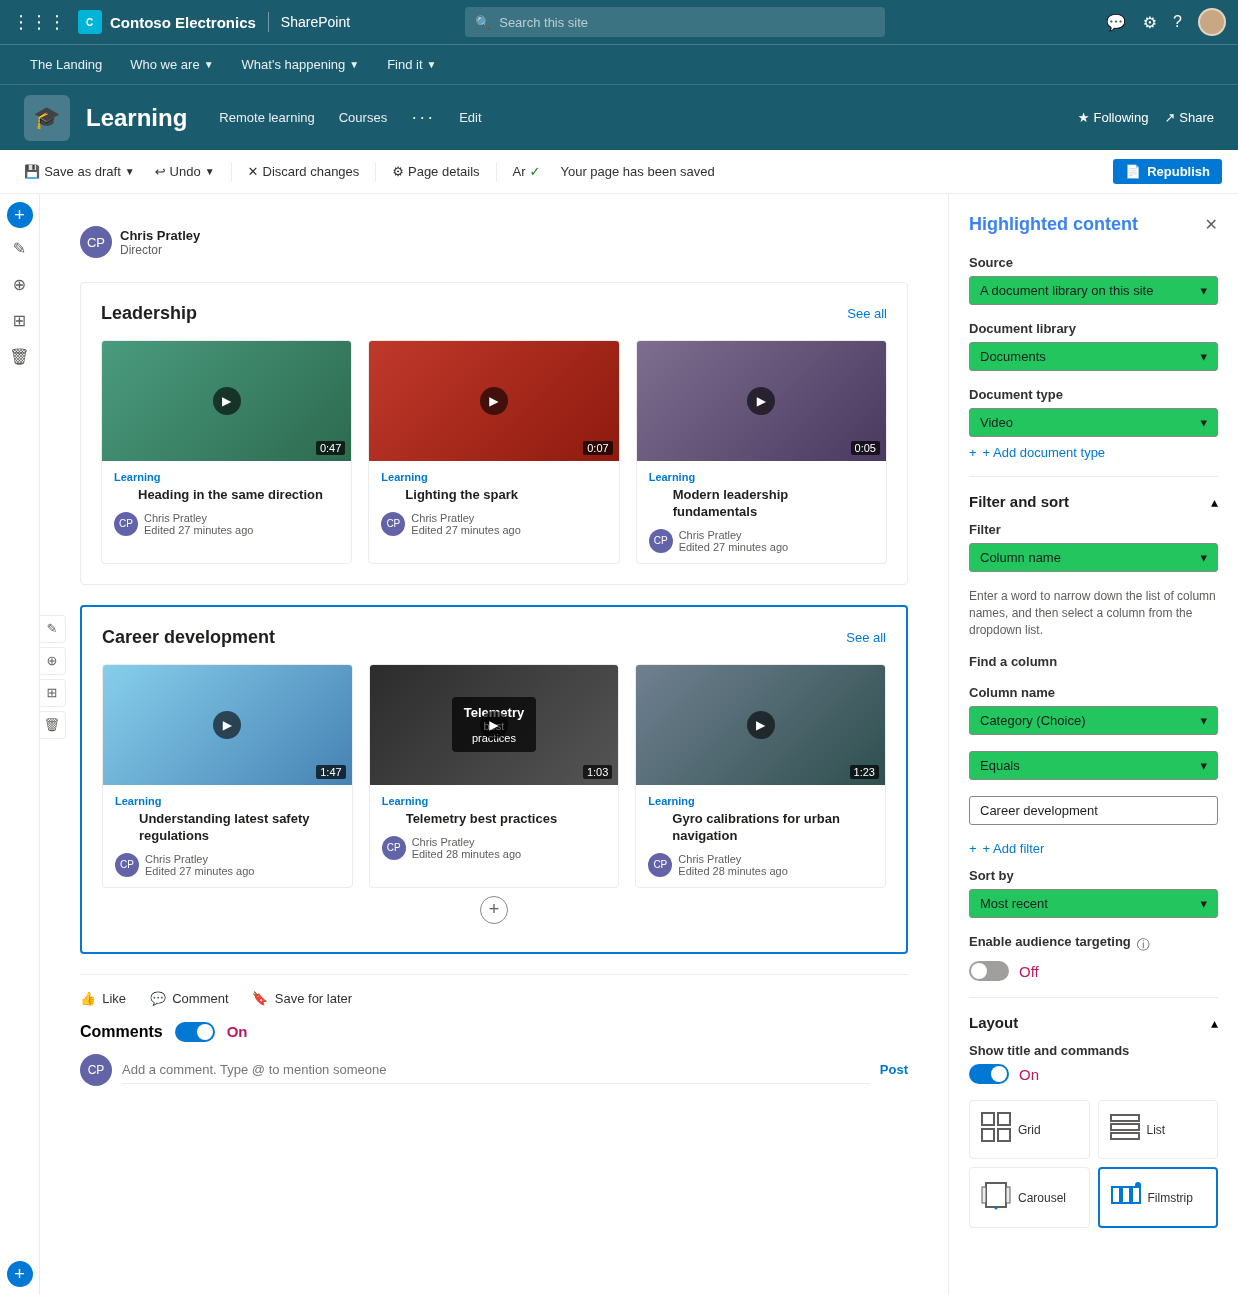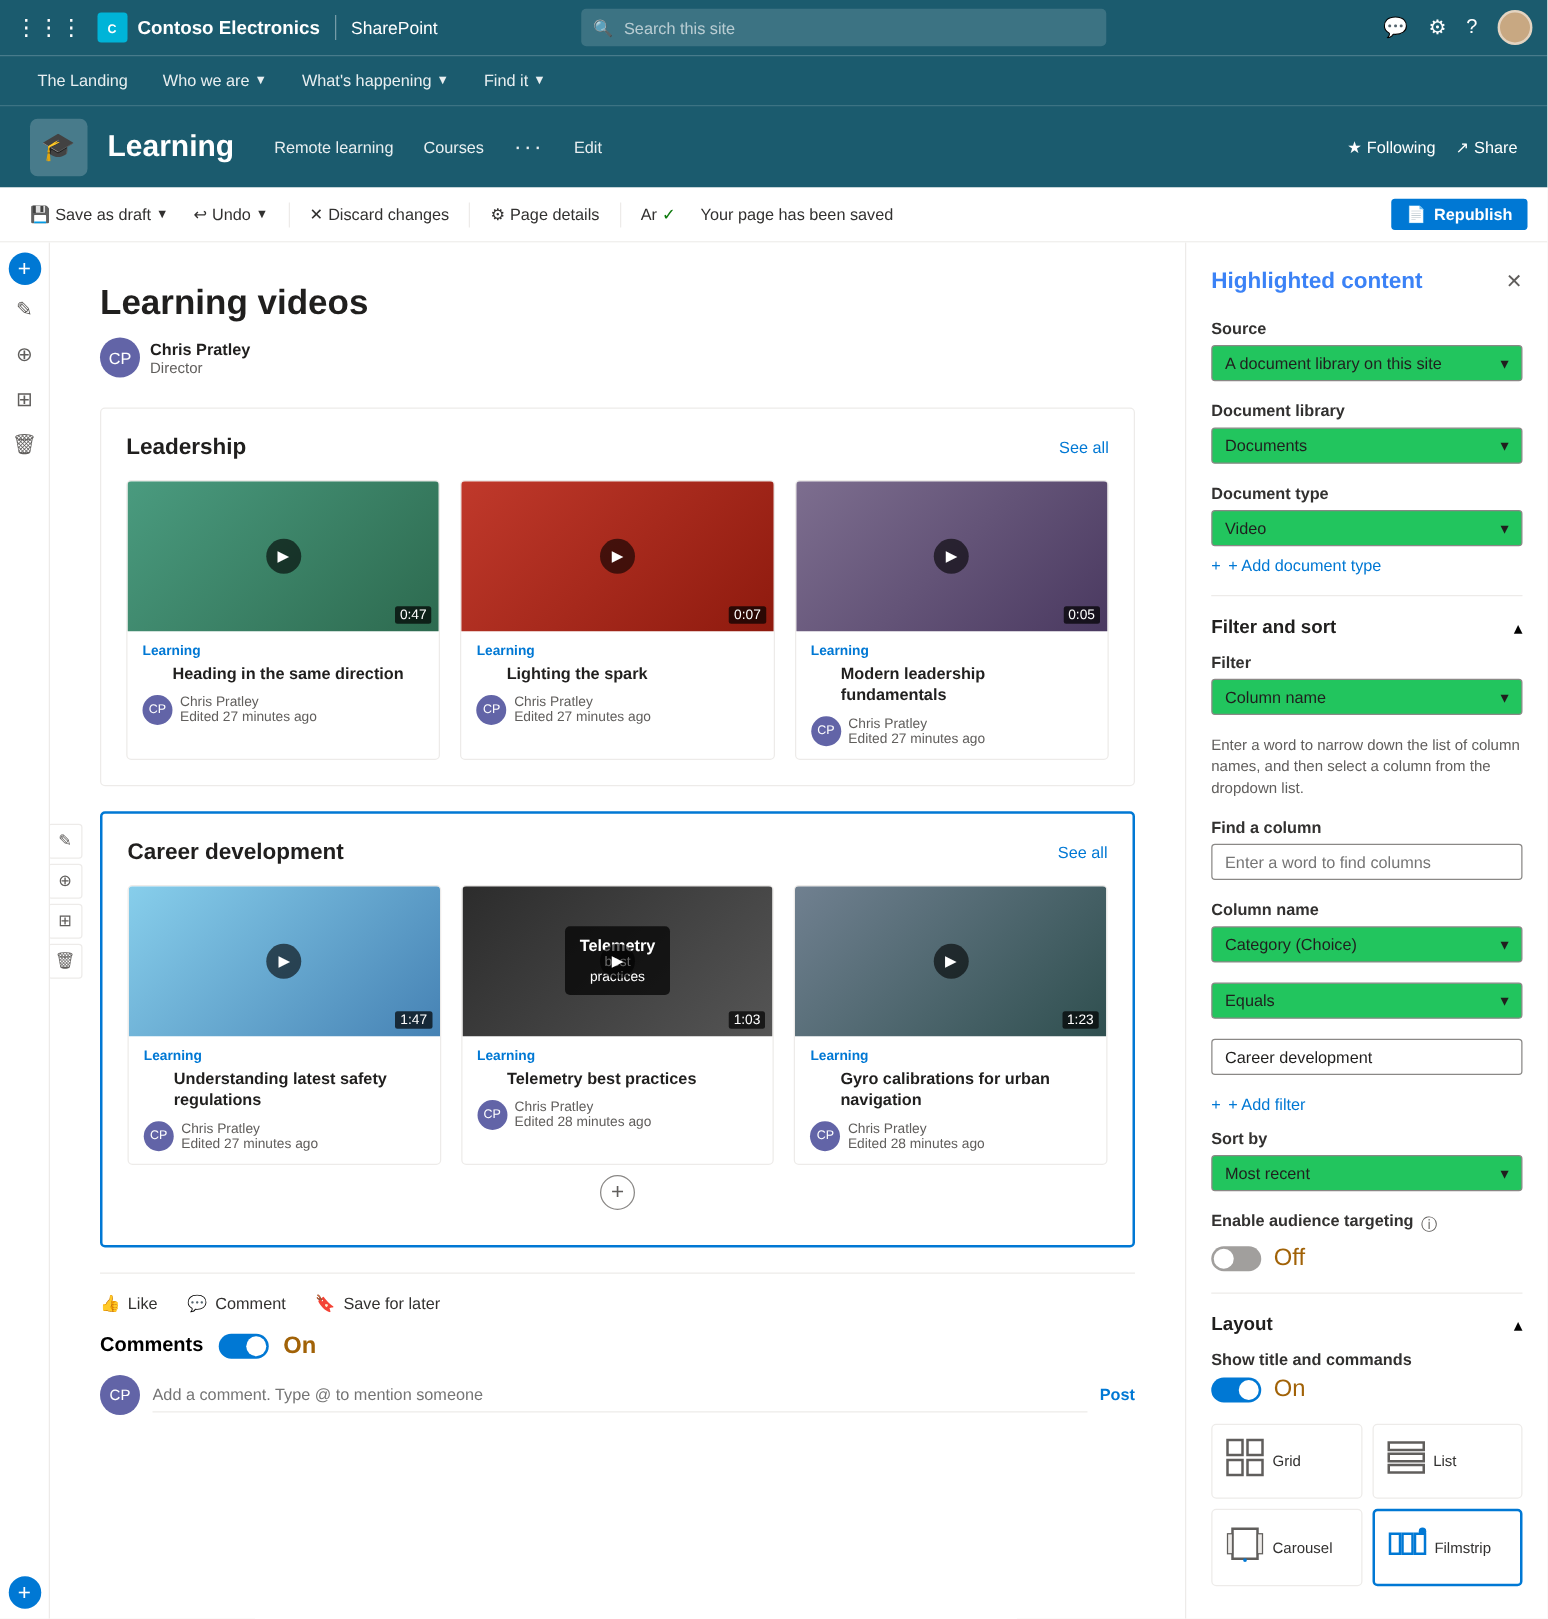--- a/index.html
+++ b/index.html
@@ -507,7 +507,6 @@
 
   <div class="content-area">
 
-    <div class="page-title-main">Learning videos</div>
 
     <div class="author-row">
       <div class="author-avatar">CP</div>

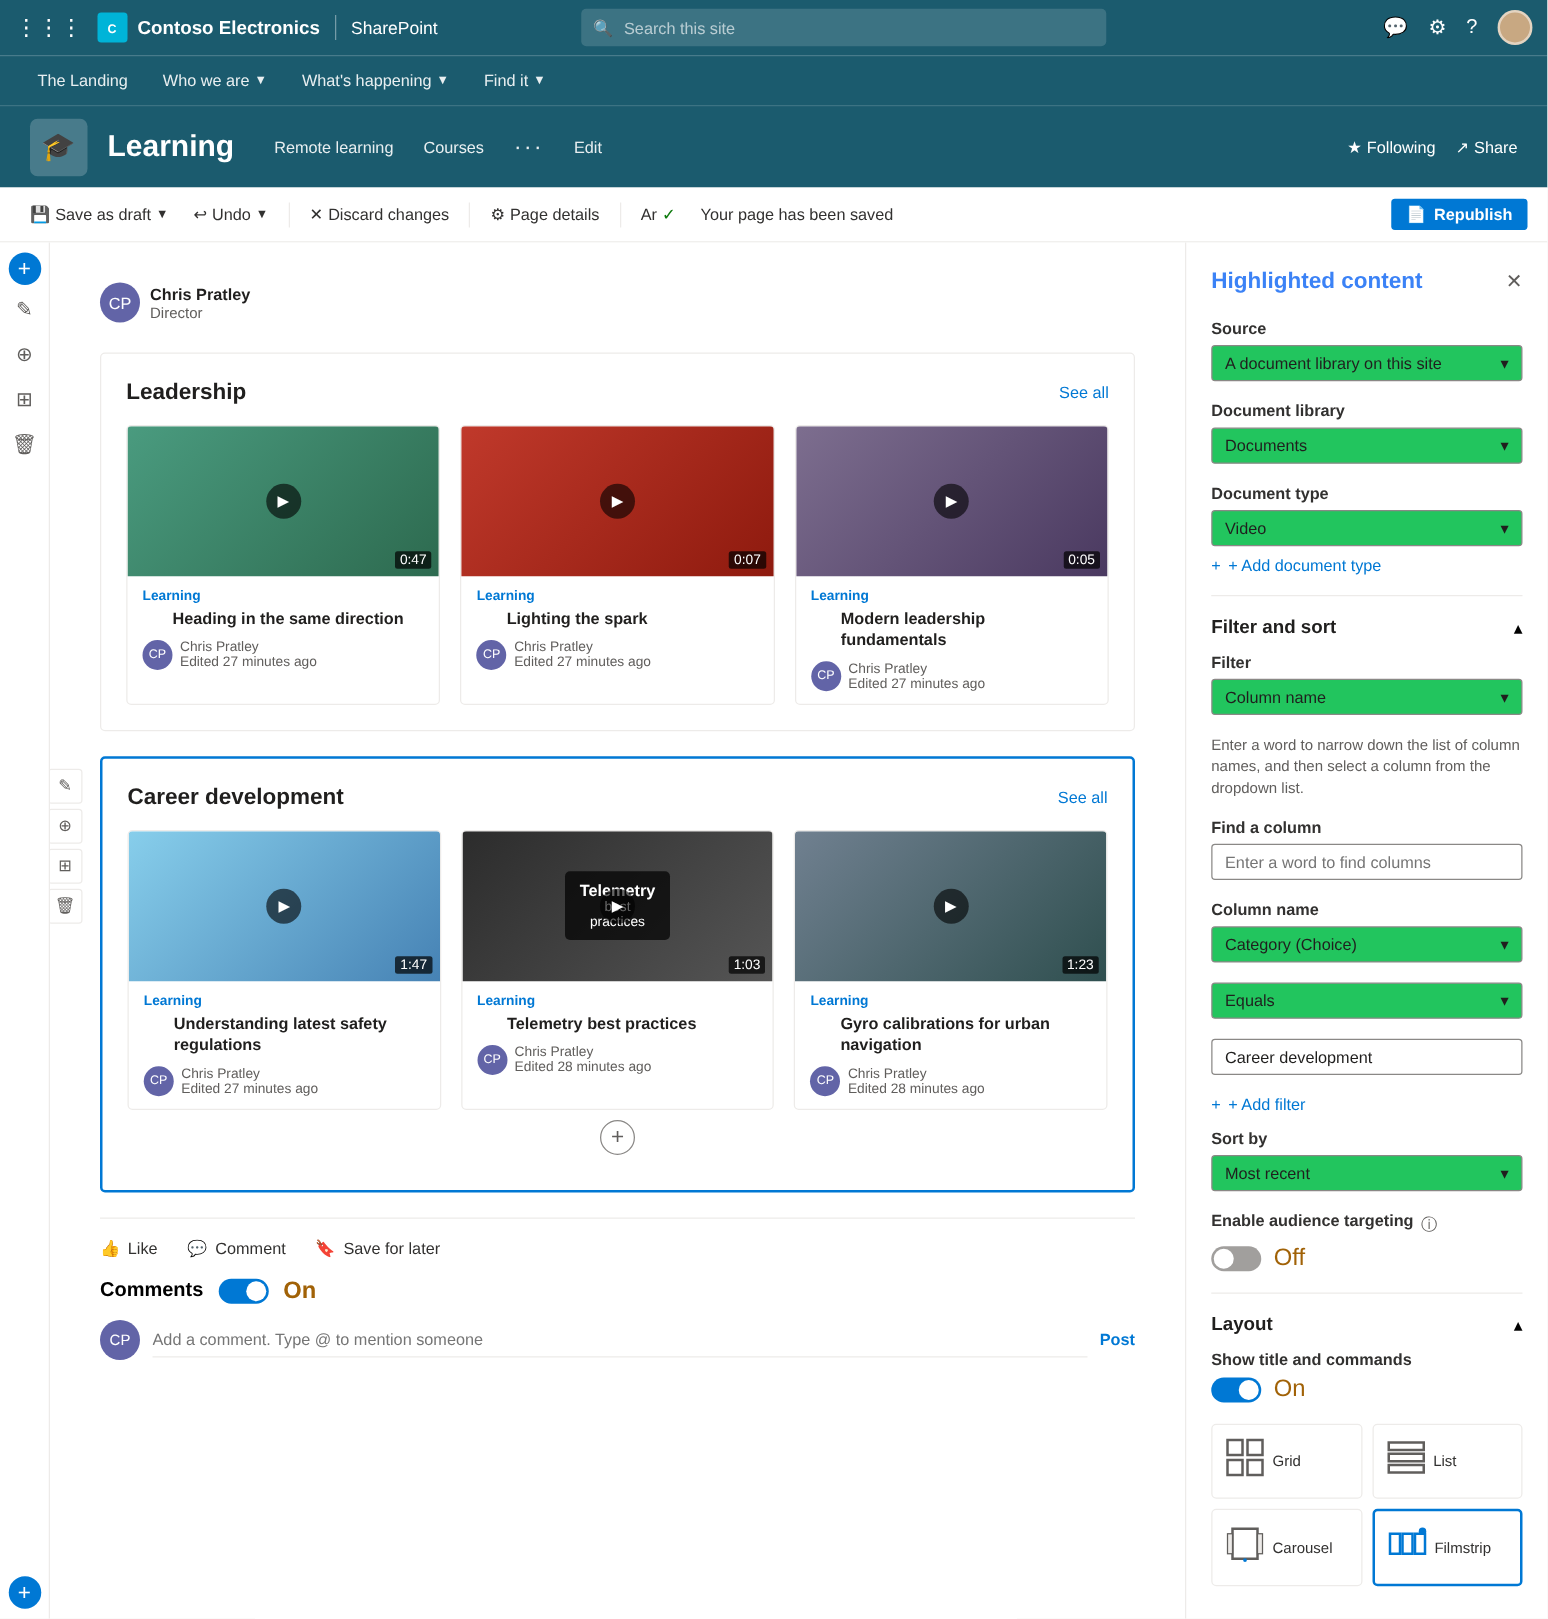--- a/index.html
+++ b/index.html
@@ -745,7 +745,6 @@
 
     <div class="panel-row">
       <div class="panel-section-title">Find a column</div>
-      <input class="text-input" type="text" placeholder="Enter a word to find columns" style="">
     </div>
 
     <div class="panel-row">

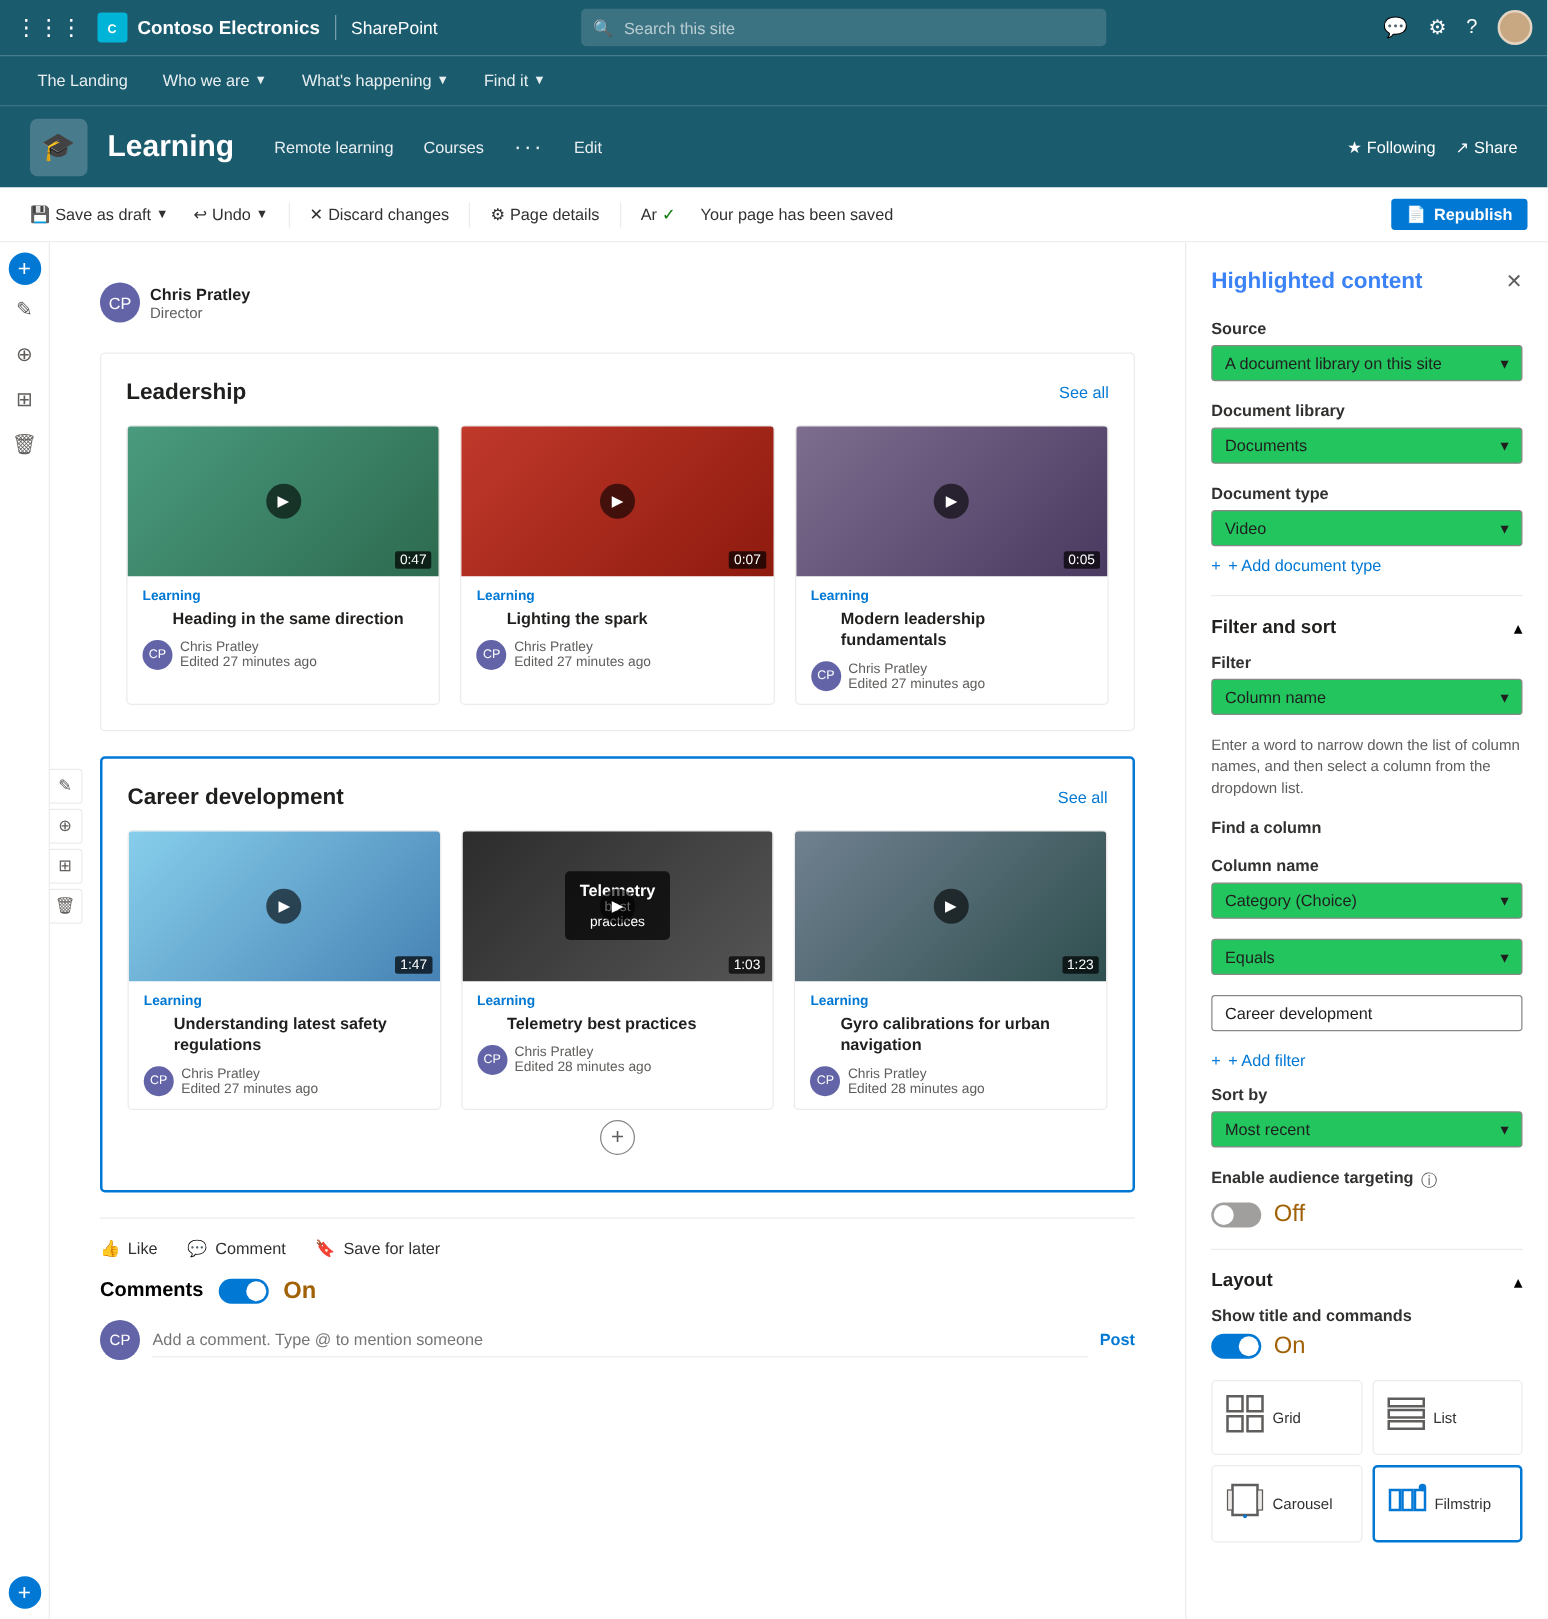--- a/index.html
+++ b/index.html
@@ -271,7 +271,7 @@
     .toggle.on { background: #0078d4; justify-content: flex-end; }
     .toggle.off { background: #a19f9d; justify-content: flex-start; }
     .toggle-thumb { width: 16px; height: 16px; border-radius: 50%; background: white; }
-    .toggle-label { font-size: 19px; color: #a16207; }
+    .toggle-label { font-size: 15px; color: #be185d; }
     .comment-input-row {
       display: flex; align-items: center; gap: 10px;
     }

